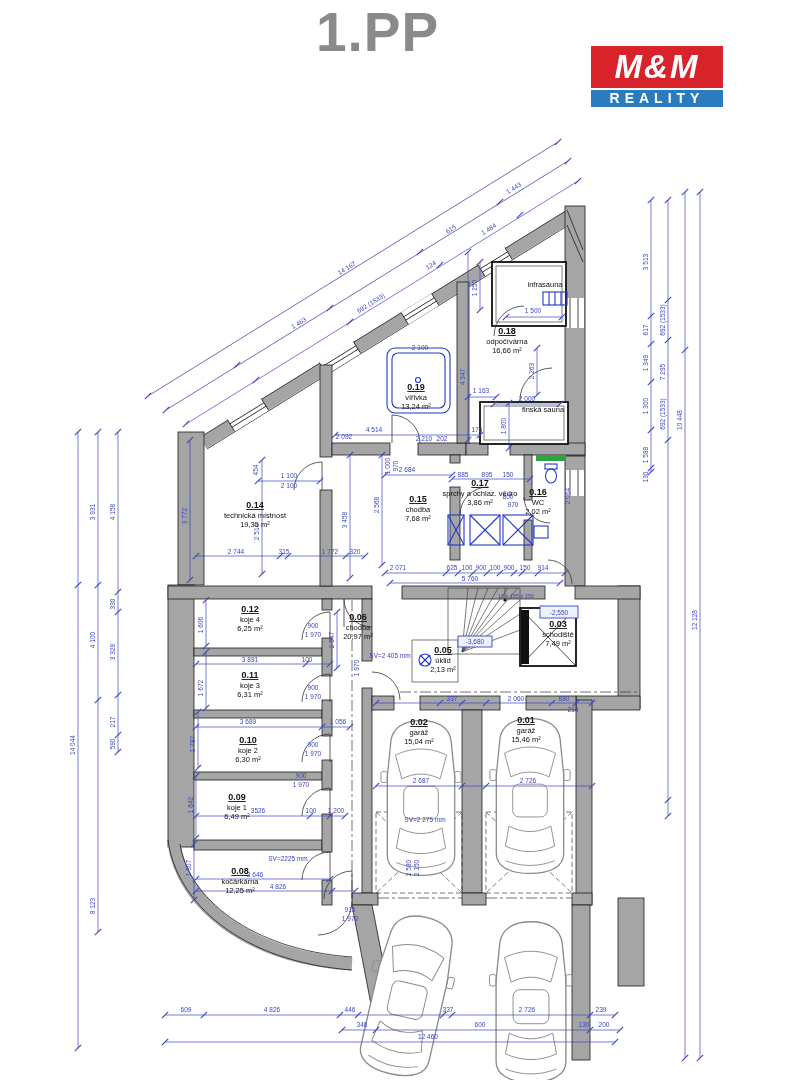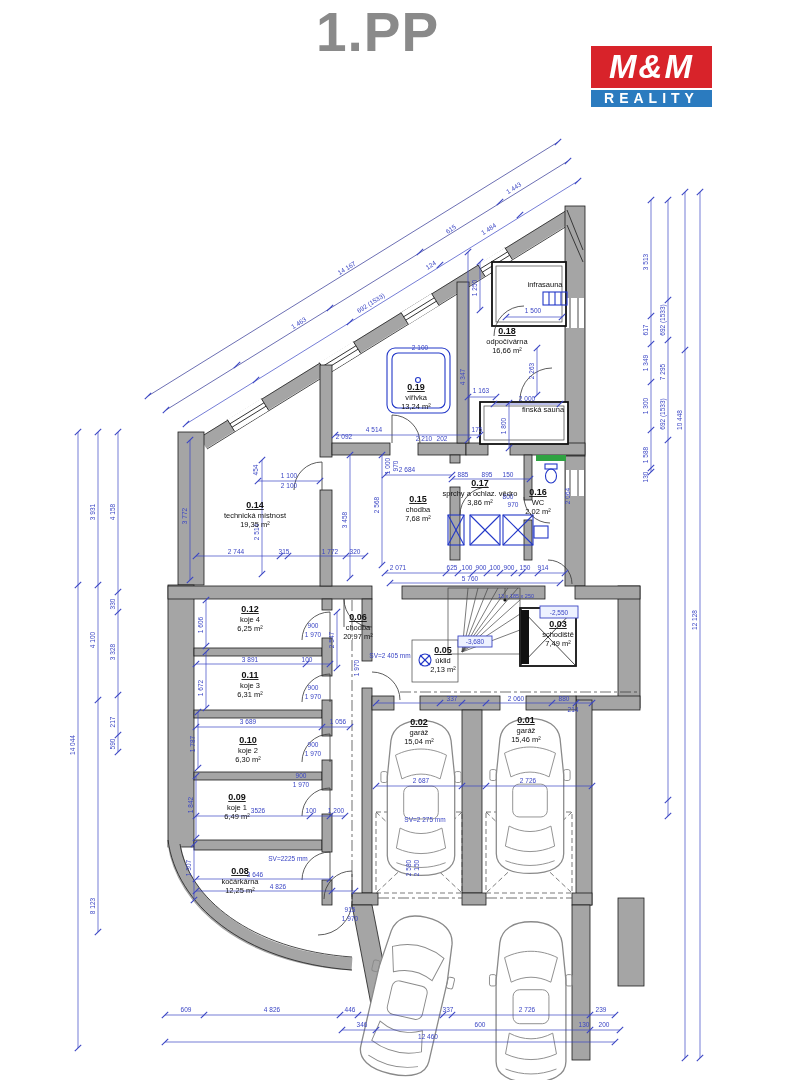--- a/index.html
+++ b/index.html
@@ -6,7 +6,7 @@
   .page{position:relative;width:790px;height:1080px;background:#fff;overflow:hidden;
         font-family:"Liberation Sans",sans-serif;}
   .title{position:absolute;left:316px;top:0;font-size:55px;font-weight:bold;color:#8a8a8a;letter-spacing:1px;}
-  .logo{position:absolute;left:591px;top:46px;width:121px;}
+  .logo{position:absolute;left:591px;top:46px;width:132px;}
   .logo-top{background:#d8232a;color:#fff;font-weight:800;font-style:italic;
             font-size:33px;text-align:center;height:42px;line-height:42px;letter-spacing:2px;}
   .logo-bottom{background:#2b7bbf;color:#fff;font-weight:bold;font-size:14px;text-align:center;

